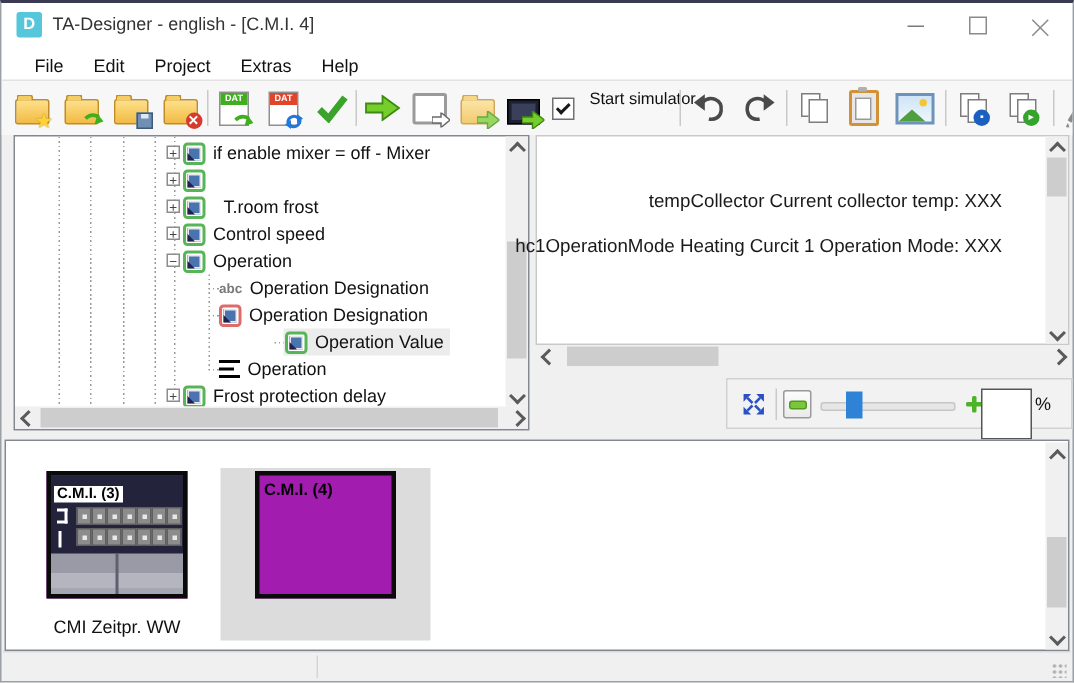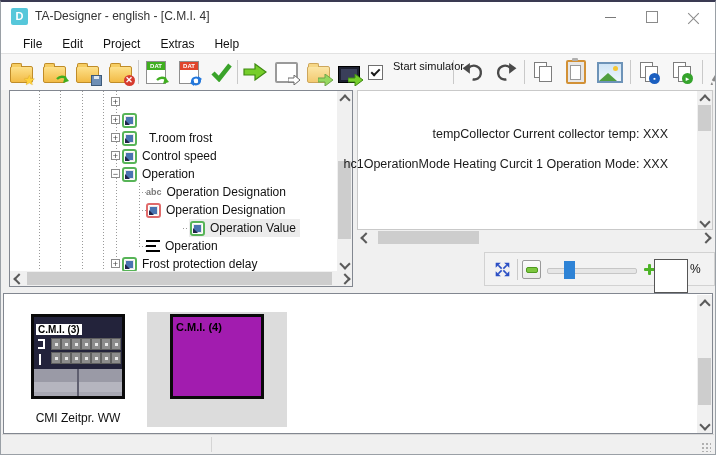--- a/index.html
+++ b/index.html
@@ -313,6 +313,10 @@
         <div class="guide" style="left: 129px; top: 92px; height: 65px;"></div>
         <div class="tree-row" style="top: 2px;">
           <span class="expand">+</span>
+          <span class="rowbody" style="left: 111px;">
+            <span class="ic-img"></span>
+            <span class="tlabel">if enable mixer = off - Mixer</span>
+          </span>
         </div>
         <div class="tree-row" style="top: 20px;">
           <span class="expand">+</span>

